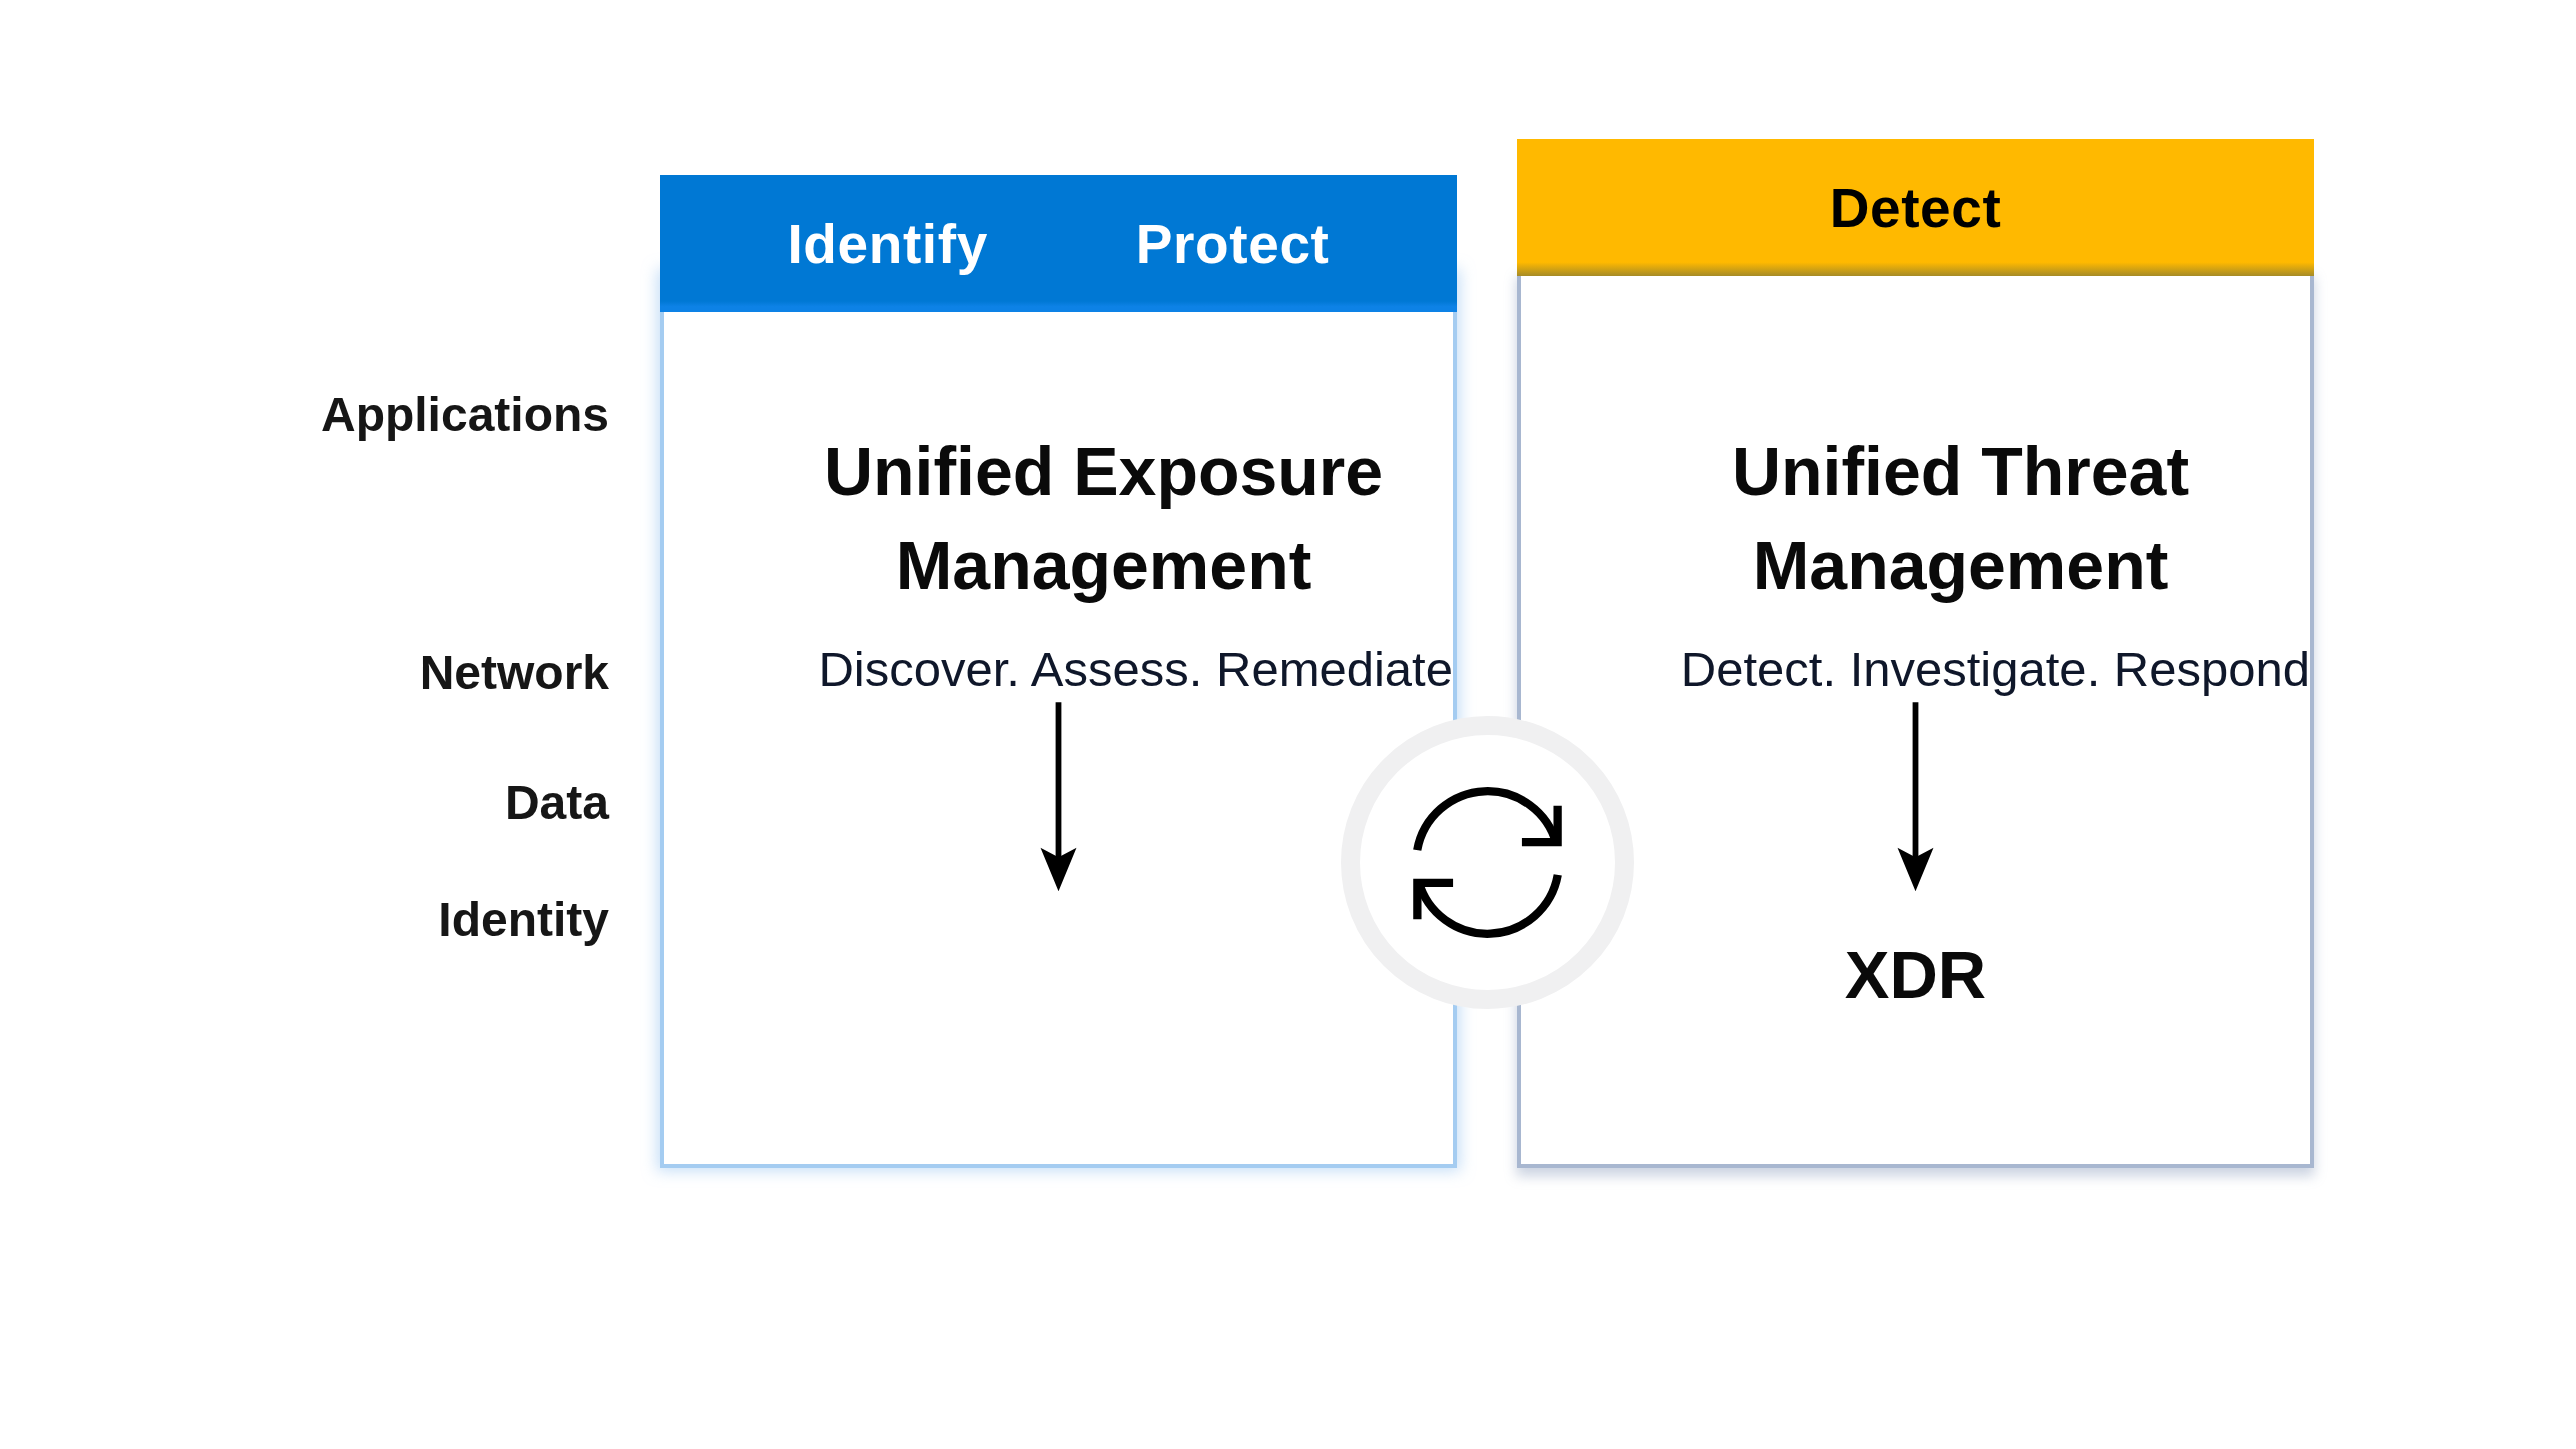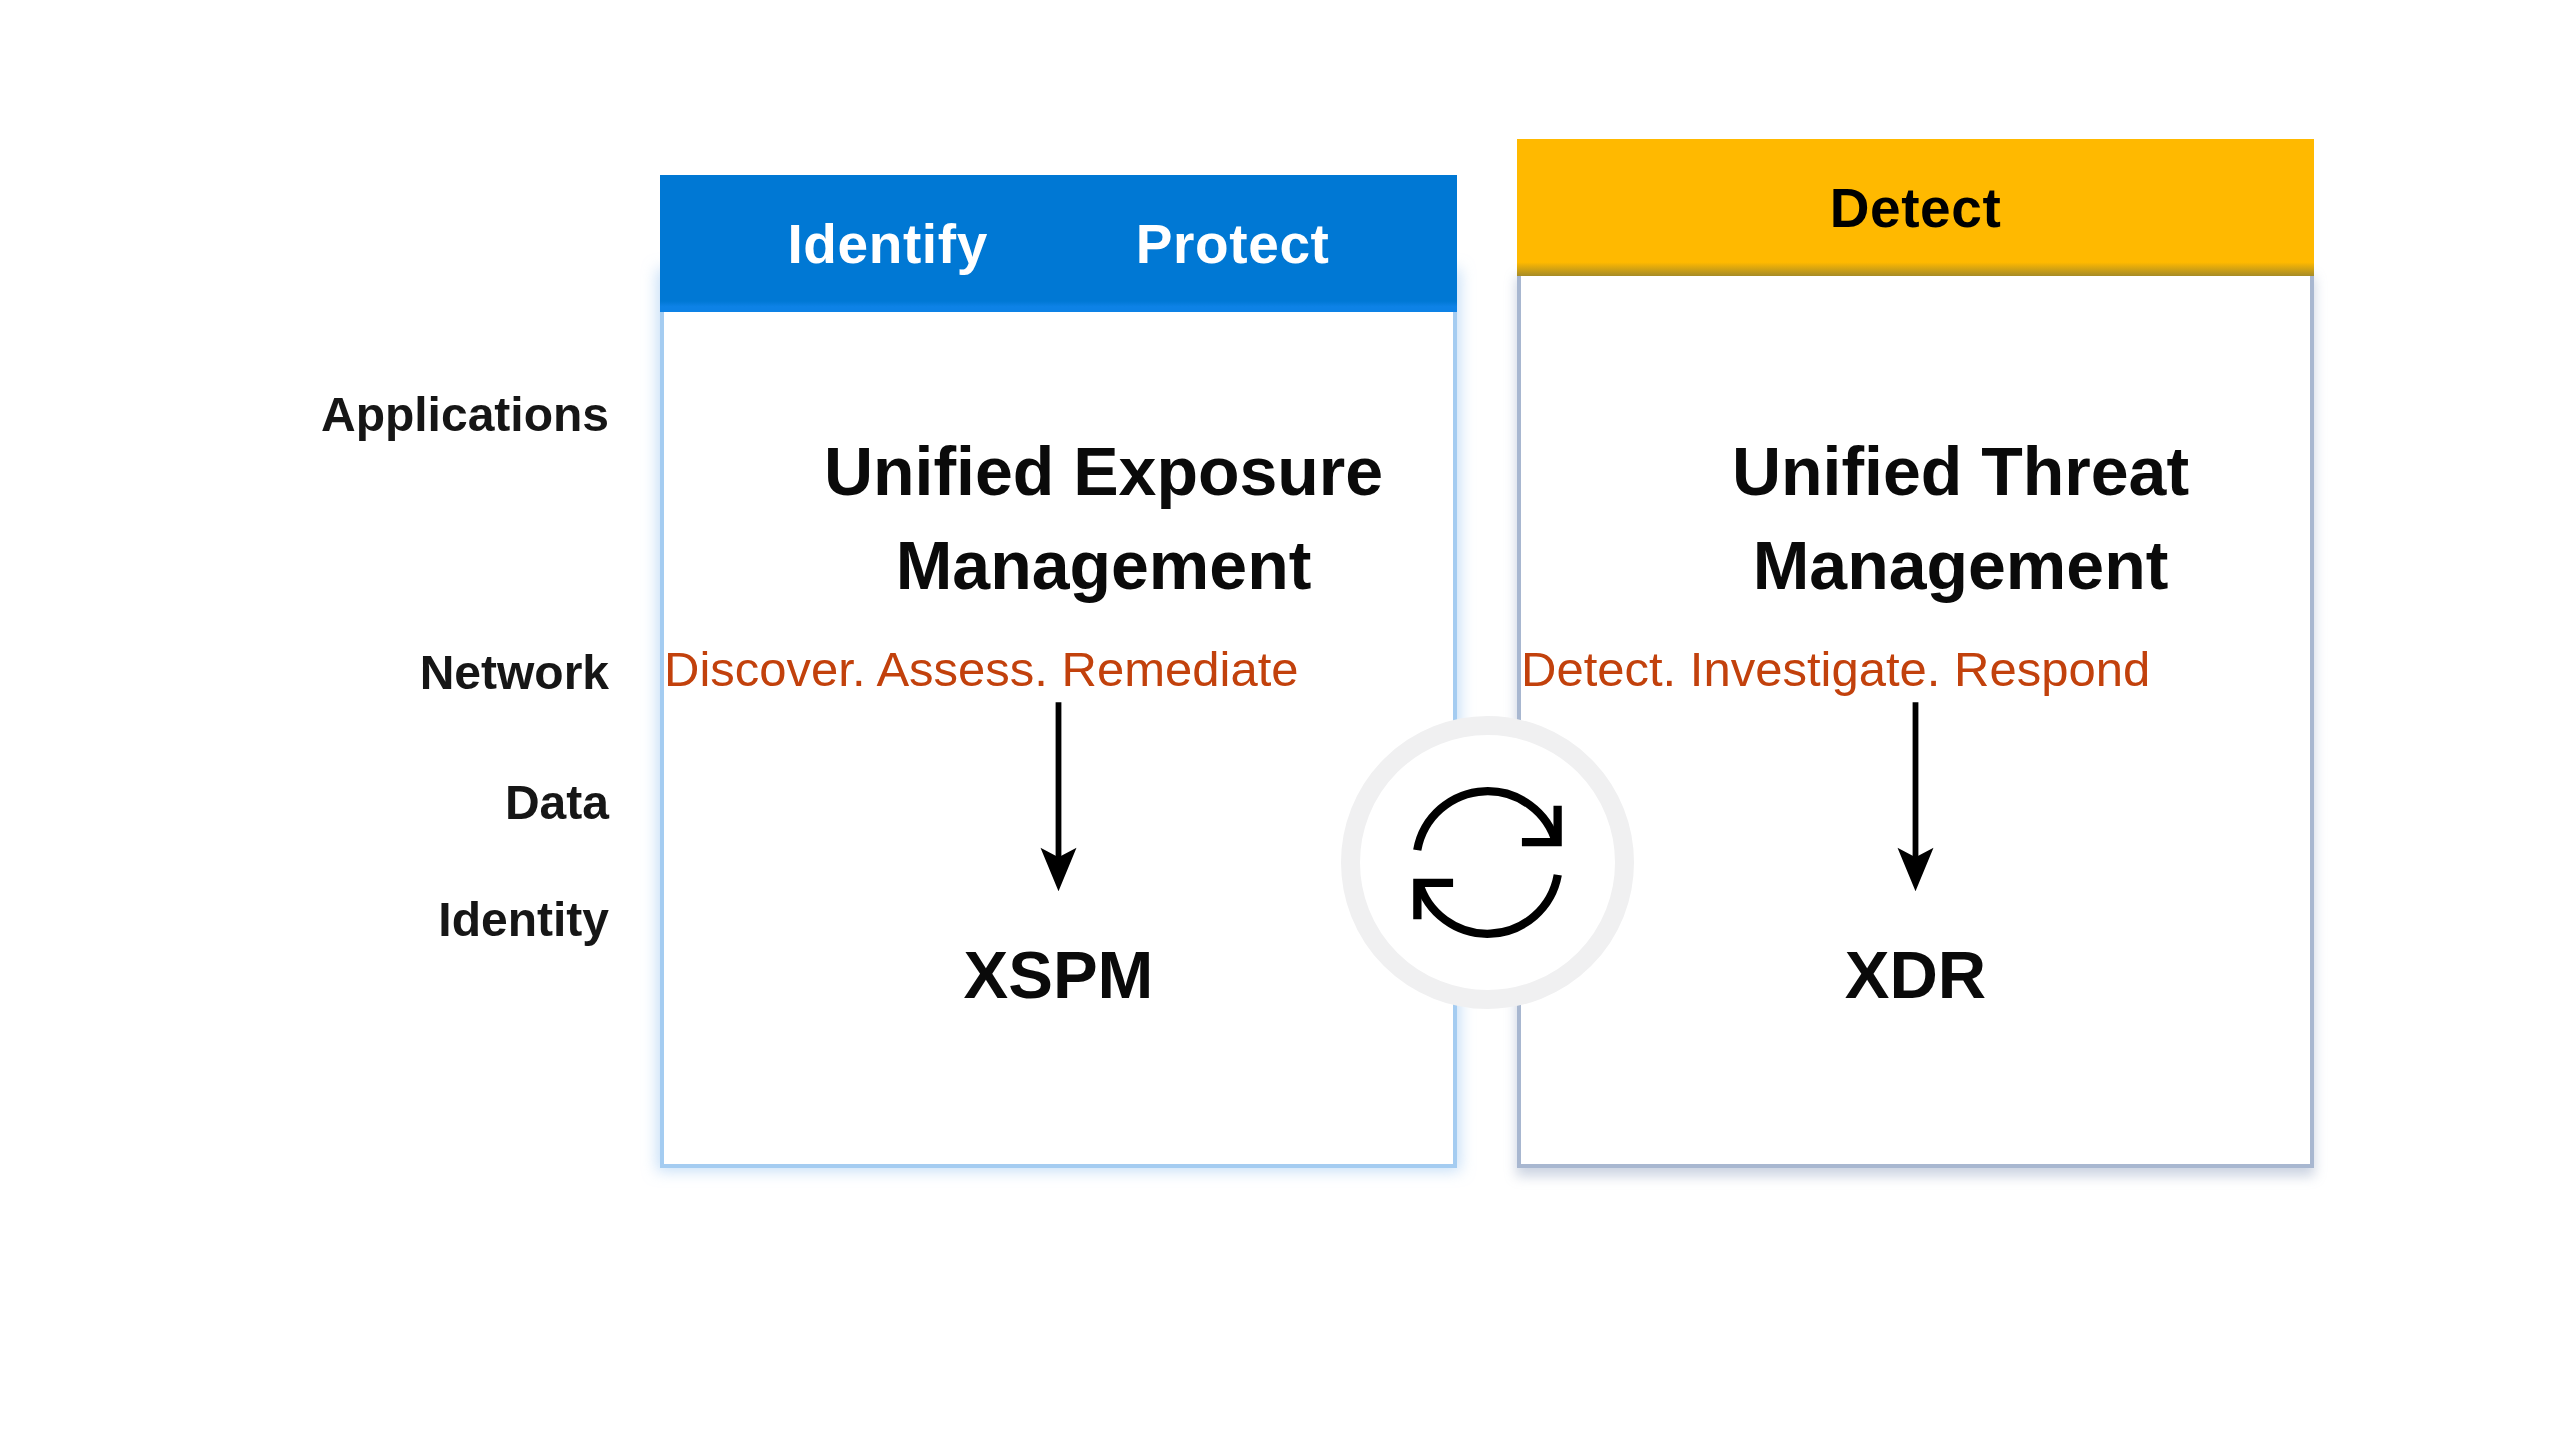--- a/index.html
+++ b/index.html
@@ -39,7 +39,7 @@
   .card-title{position:absolute;top:148px;left:0;width:100%;text-align:center;
               font-size:68px;font-weight:700;line-height:94px;color:#0a0a0a;padding-left:45px;}
   .card-subtitle{position:absolute;top:366px;left:0;width:100%;height:54px;line-height:54px;
-                 text-align:left;font-size:49px;font-weight:400;color:#c2410c;}
+                 text-align:right;font-size:49px;font-weight:400;color:#0f172a;}
   .down-arrow{position:absolute;top:425px;left:calc(50% - 22.5px);width:45px;height:193px;}
   .card-acronym{position:absolute;top:657px;left:0;width:100%;height:84px;line-height:84px;
                 text-align:center;font-size:67px;font-weight:700;color:#0a0a0a;}

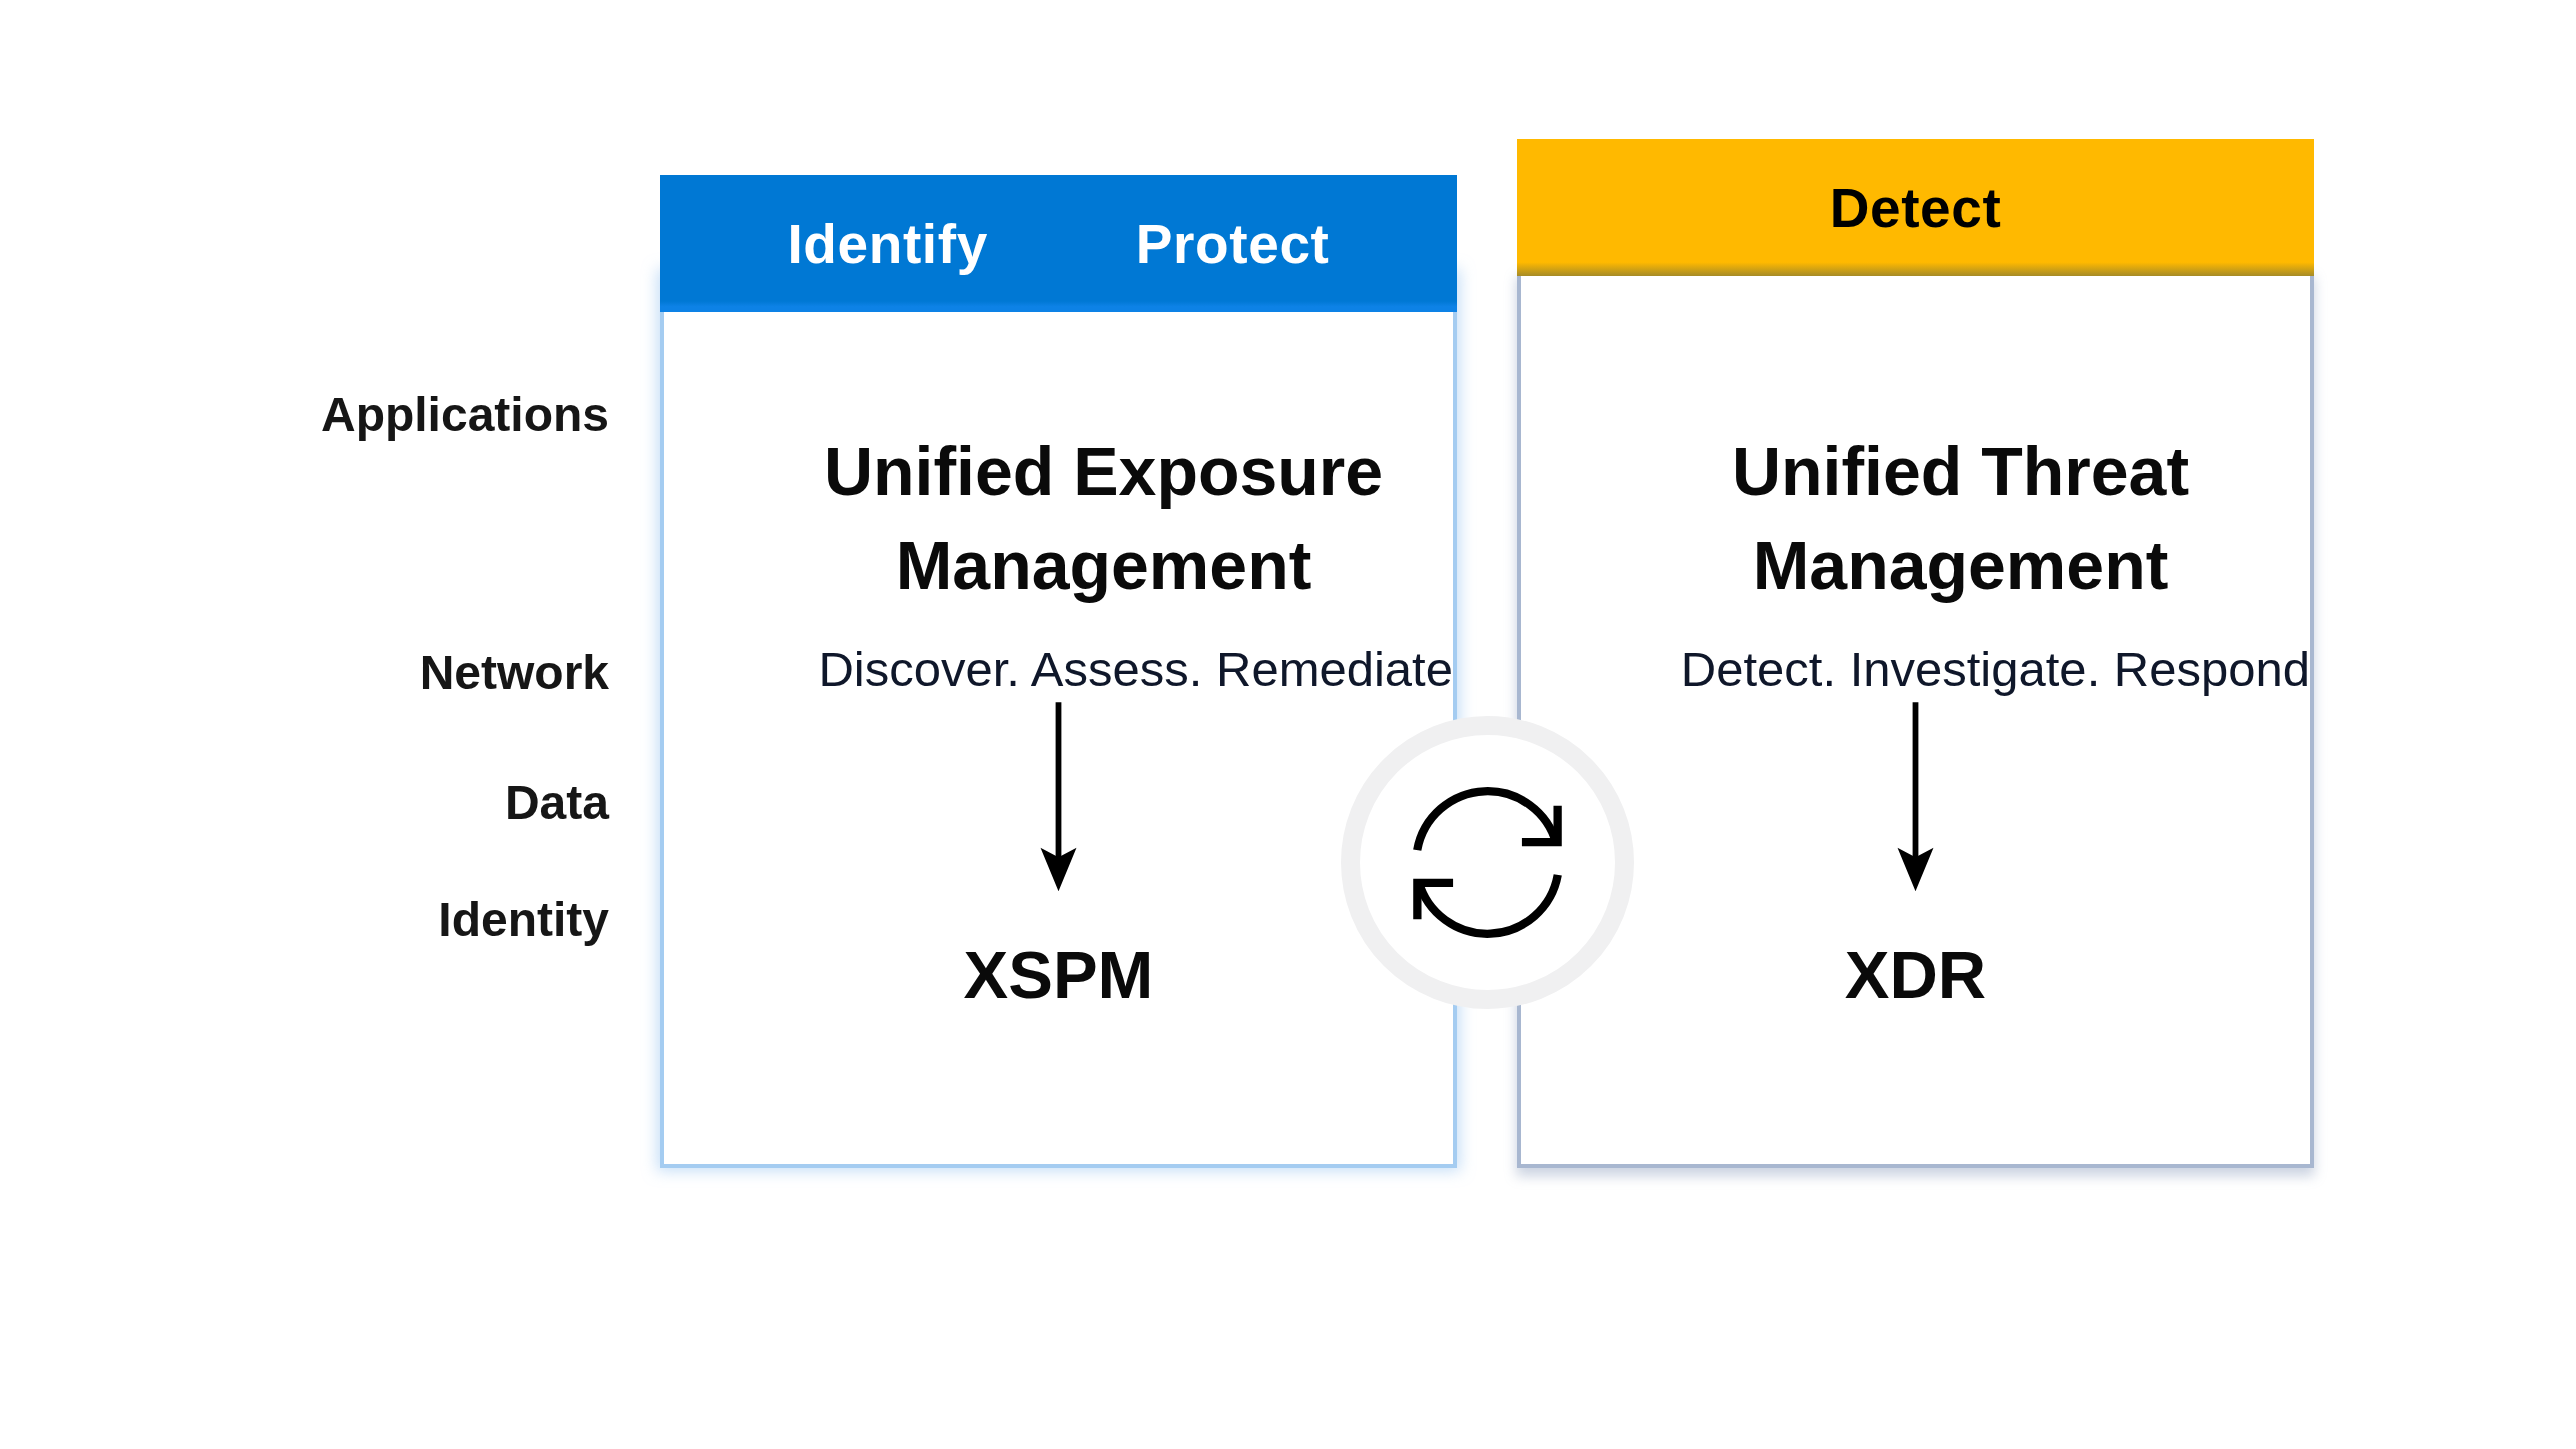--- a/index.html
+++ b/index.html
@@ -74,7 +74,6 @@
       <line x1="35" y1="2" x2="35" y2="248" stroke="#000" stroke-width="9"></line>
       <polygon points="7,228 35,296 63,228 35,243" fill="#000"></polygon>
     </svg>
-    <div class="card-acronym">XSPM</div>
   </div>
 
   <div class="card-header header-gold">

